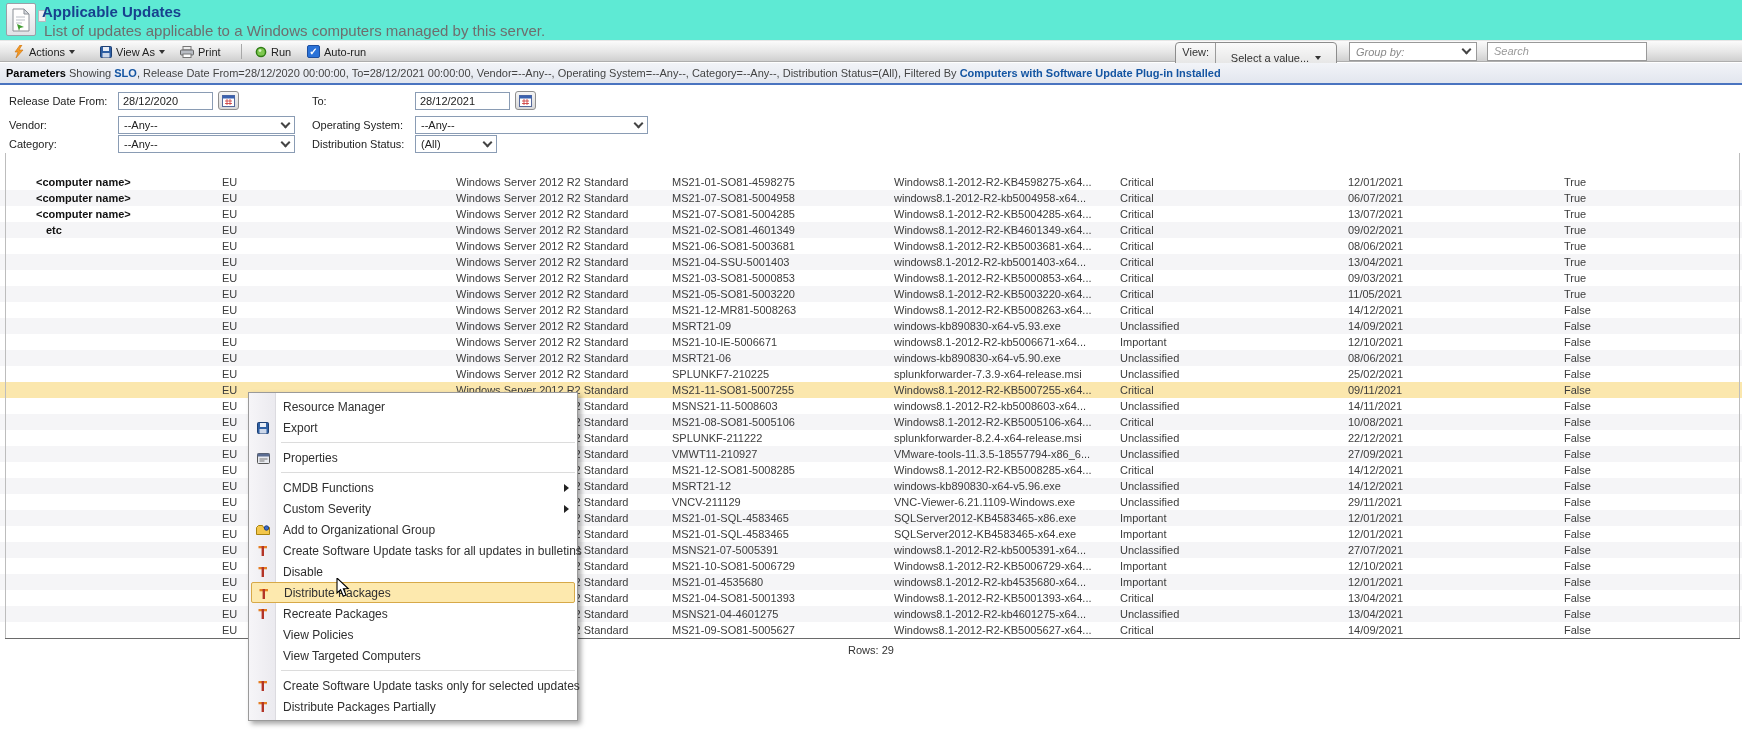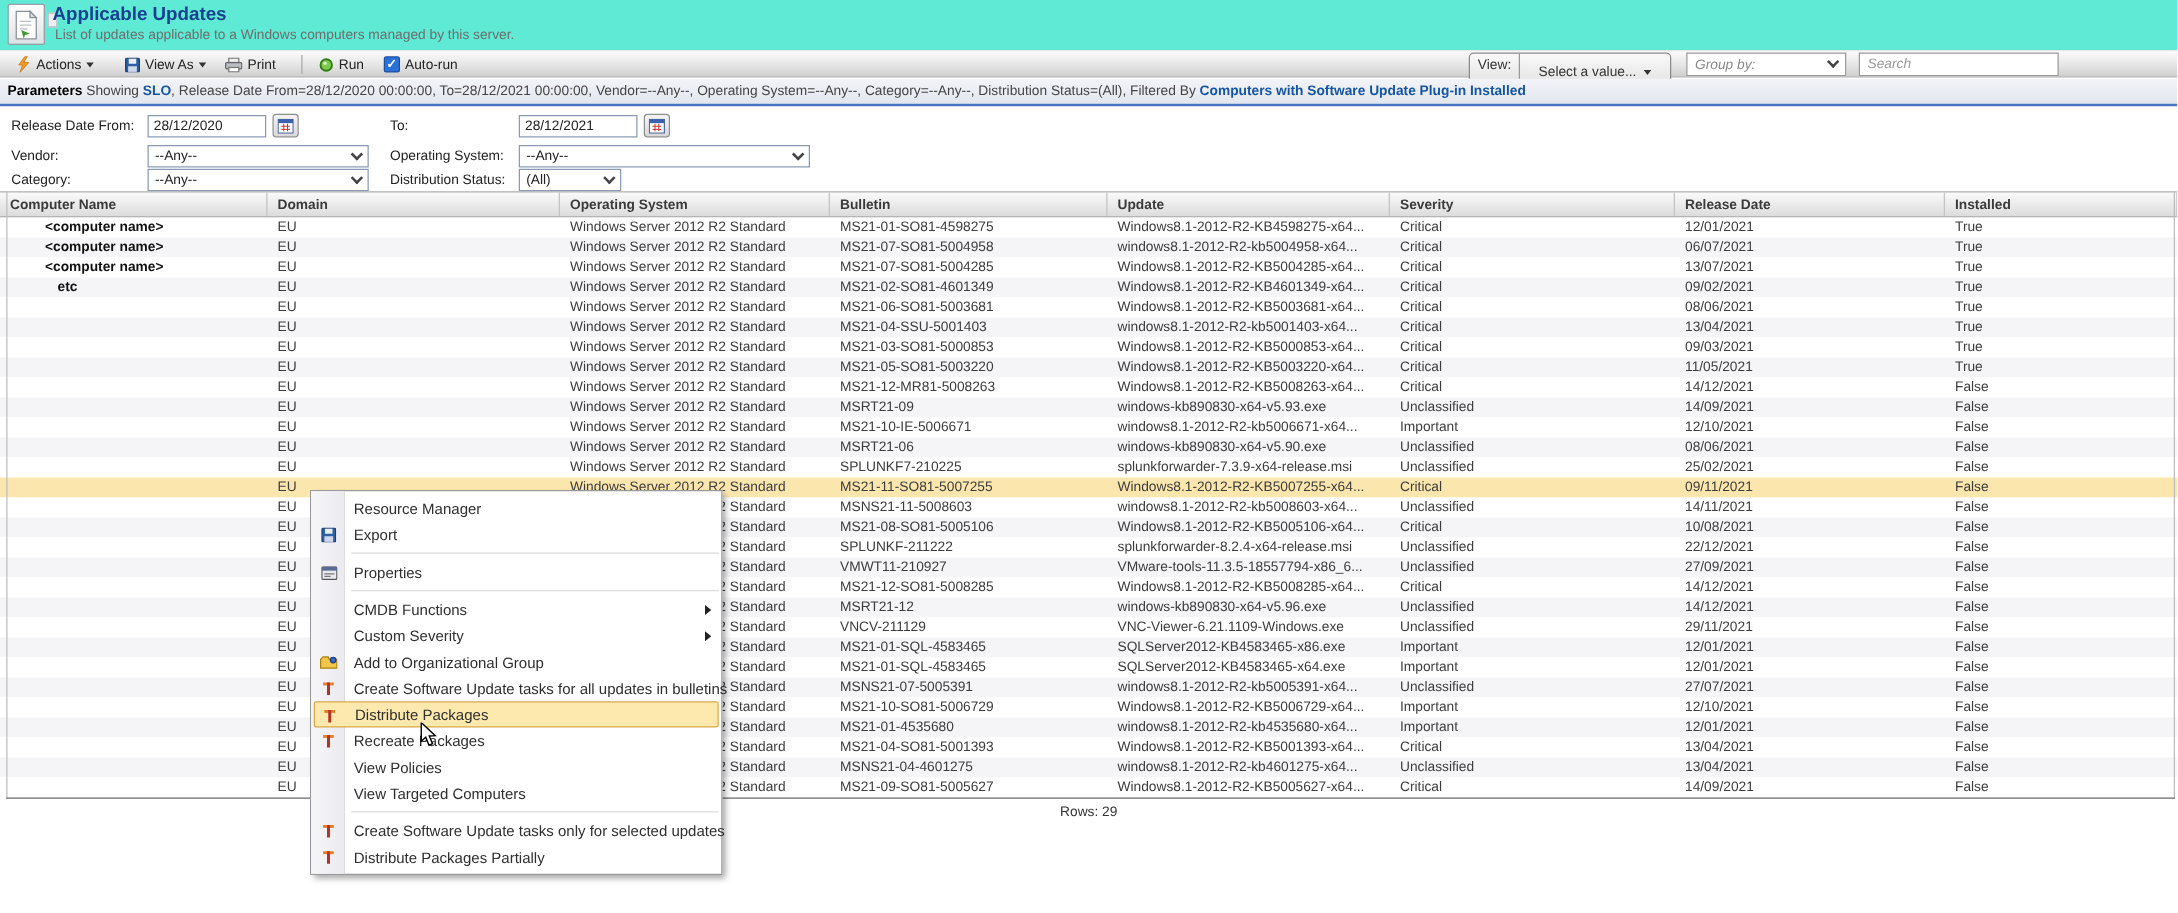--- a/index.html
+++ b/index.html
@@ -17,7 +17,7 @@
   .report-icon-tab { position:absolute; top:10px; left:38px; width:8px; height:12px;
     border:1px solid #b6bac0; background:#eceef1; }
   .title { position:absolute; top:3px; left:42px; font-size:15px; font-weight:bold; color:#17418e; }
-  .subtitle { position:absolute; top:22px; left:44px; font-size:11px; color:#6e6e6e; }
+  .subtitle { position:absolute; top:22px; left:44px; font-size:15px; color:#6e6e6e; }
   
   .toolbar { position:absolute; top:40px; left:0; right:0; height:22px;
     background:linear-gradient(#fbfbfb,#e6e6e6 55%,#cfcfcf);

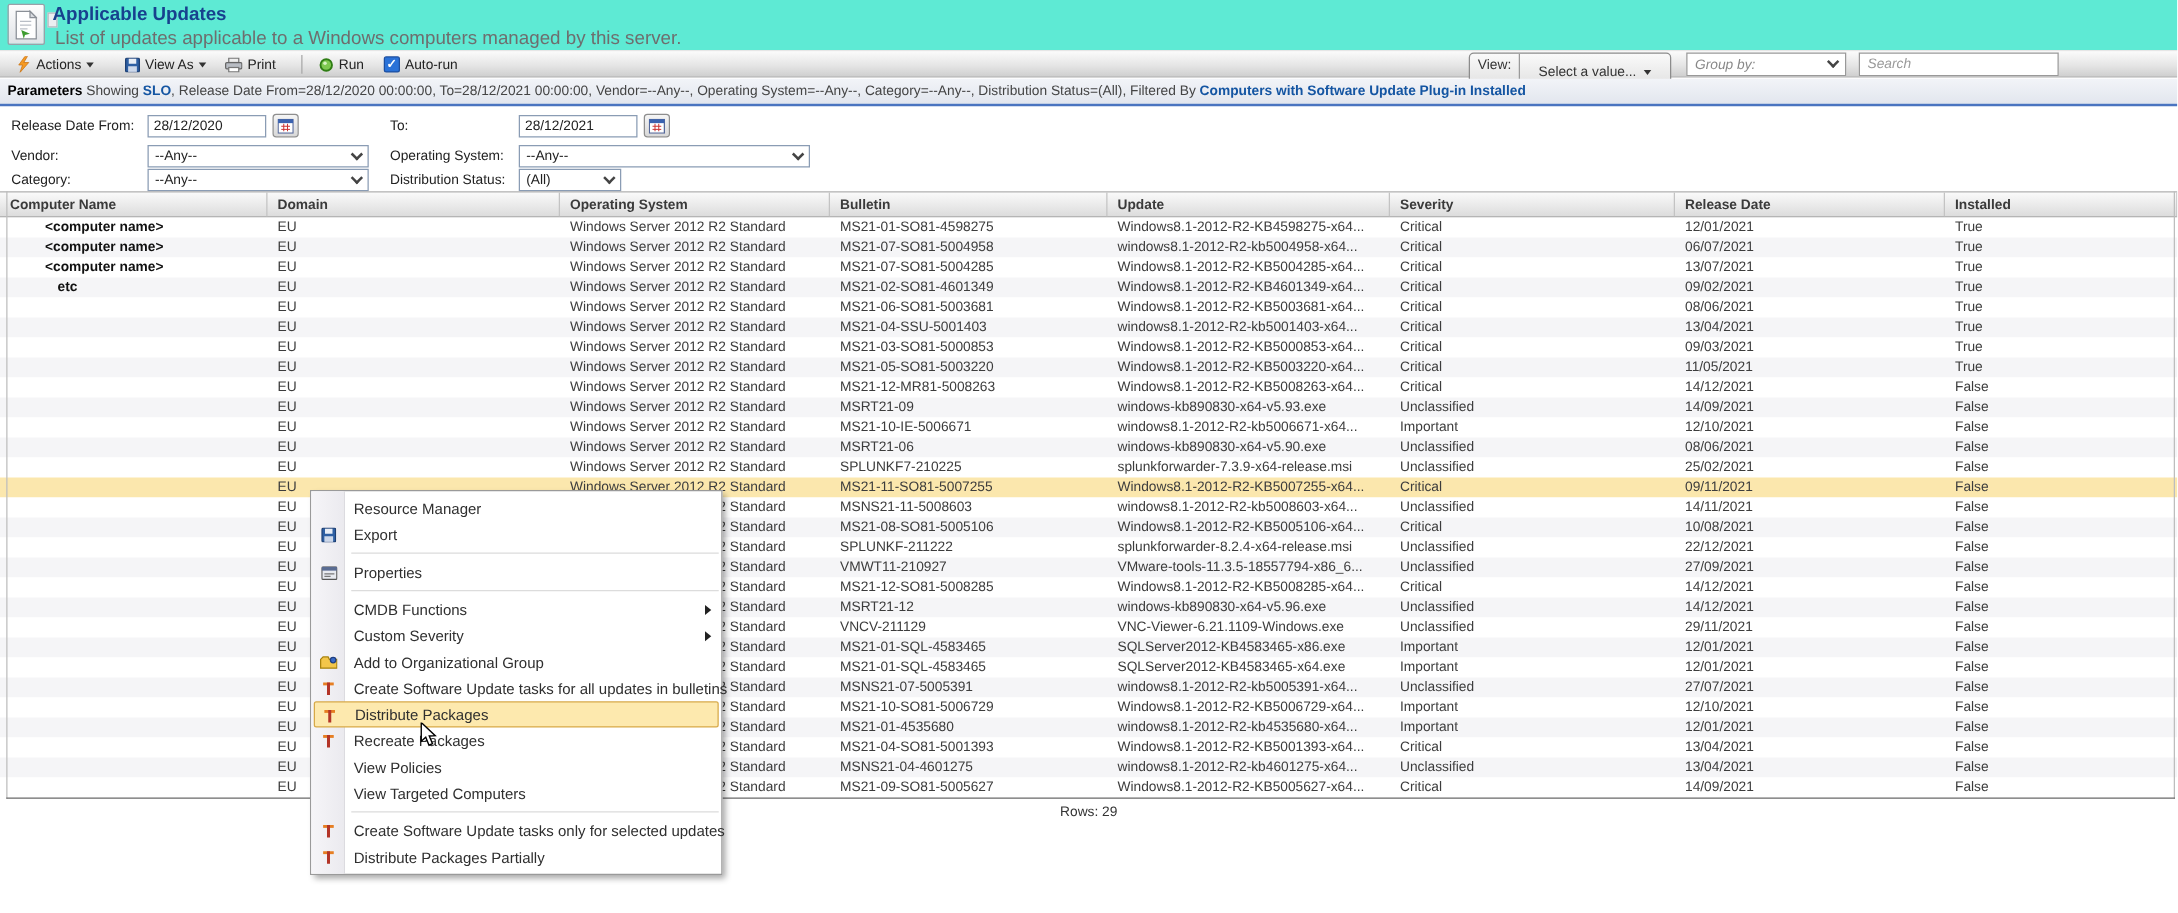--- a/index.html
+++ b/index.html
@@ -208,16 +208,6 @@
     </span>
   </div>
 
-  <div class="thead">
-    <div class="th c0">Computer Name</div>
-    <div class="th c1">Domain</div>
-    <div class="th c2">Operating System</div>
-    <div class="th c3">Bulletin</div>
-    <div class="th c4">Update</div>
-    <div class="th c5">Severity</div>
-    <div class="th c6">Release Date</div>
-    <div class="th c7">Installed</div>
-  </div>
   <div class="tbody">
       <div class="tr">
         <div class="td c0">&lt;computer name&gt;</div>

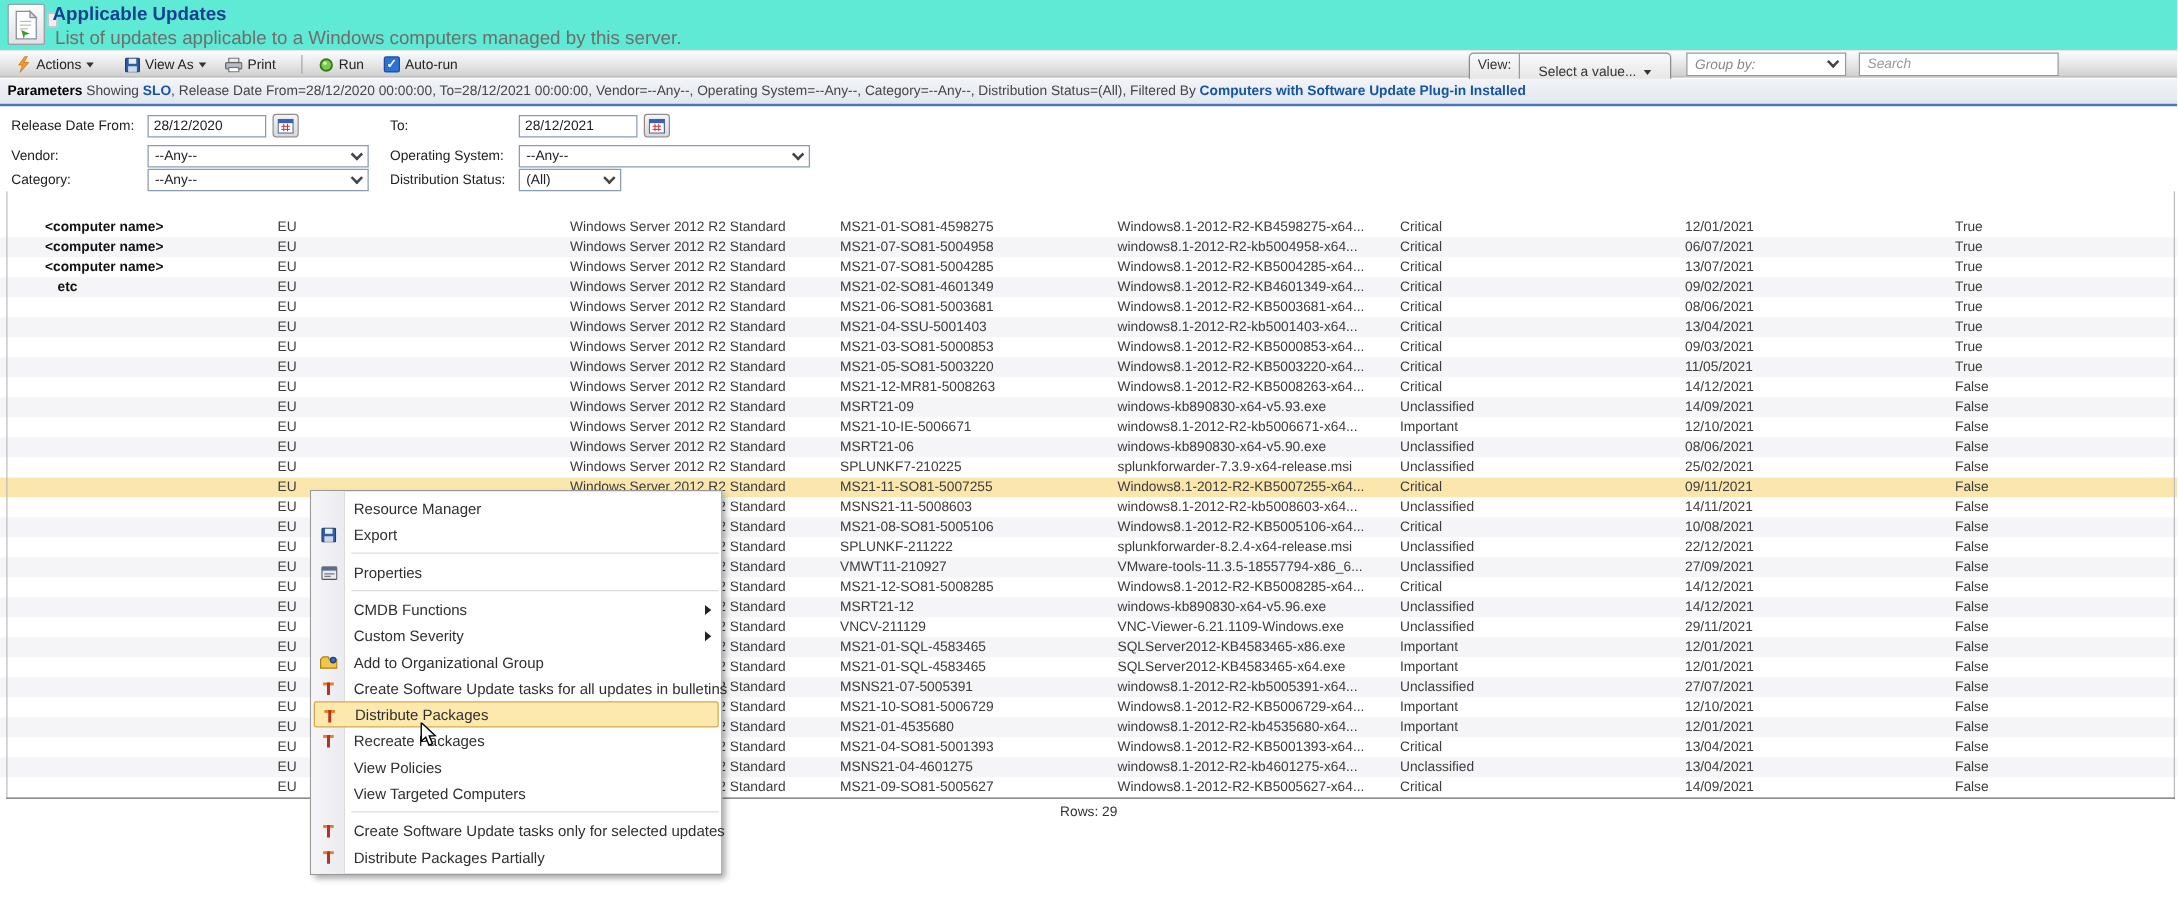--- a/index.html
+++ b/index.html
@@ -558,31 +558,24 @@
         </span>
         <span>Create Software Update tasks for all updates in bulletins</span>
       </div>
-      <div class="mi hl">
+      <div class="mi">
         <span class="ico">
           <svg width="12" height="12" viewBox="0 0 12 12">
             <rect x="1.5" y="1" width="8.5" height="2.3" fill="#e67e22"></rect>
             <rect x="4.6" y="1" width="2.4" height="10" fill="#b33427"></rect>
           </svg>
         </span>
-        <span>Distribute Packages</span>
-      </div>
-      <div class="mi">
+        <span>Disable</span>
+      </div>
+      <div class="mi hl">
         <span class="ico">
           <svg width="12" height="12" viewBox="0 0 12 12">
             <rect x="1.5" y="1" width="8.5" height="2.3" fill="#e67e22"></rect>
             <rect x="4.6" y="1" width="2.4" height="10" fill="#b33427"></rect>
           </svg>
         </span>
-        <span>Recreate Packages</span>
-      </div>
-      <div class="mi">
-        <span>View Policies</span>
-      </div>
-      <div class="mi">
-        <span>View Targeted Computers</span>
-      </div>
-      <div class="msep"></div>
+        <span>Distribute Packages</span>
+      </div>
       <div class="mi">
         <span class="ico">
           <svg width="12" height="12" viewBox="0 0 12 12">
@@ -590,8 +583,15 @@
             <rect x="4.6" y="1" width="2.4" height="10" fill="#b33427"></rect>
           </svg>
         </span>
-        <span>Create Software Update tasks only for selected updates</span>
-      </div>
+        <span>Recreate Packages</span>
+      </div>
+      <div class="mi">
+        <span>View Policies</span>
+      </div>
+      <div class="mi">
+        <span>View Targeted Computers</span>
+      </div>
+      <div class="msep"></div>
       <div class="mi">
         <span class="ico">
           <svg width="12" height="12" viewBox="0 0 12 12">
@@ -599,6 +599,15 @@
             <rect x="4.6" y="1" width="2.4" height="10" fill="#b33427"></rect>
           </svg>
         </span>
+        <span>Create Software Update tasks only for selected updates</span>
+      </div>
+      <div class="mi">
+        <span class="ico">
+          <svg width="12" height="12" viewBox="0 0 12 12">
+            <rect x="1.5" y="1" width="8.5" height="2.3" fill="#e67e22"></rect>
+            <rect x="4.6" y="1" width="2.4" height="10" fill="#b33427"></rect>
+          </svg>
+        </span>
         <span>Distribute Packages Partially</span>
       </div>
     </div>

